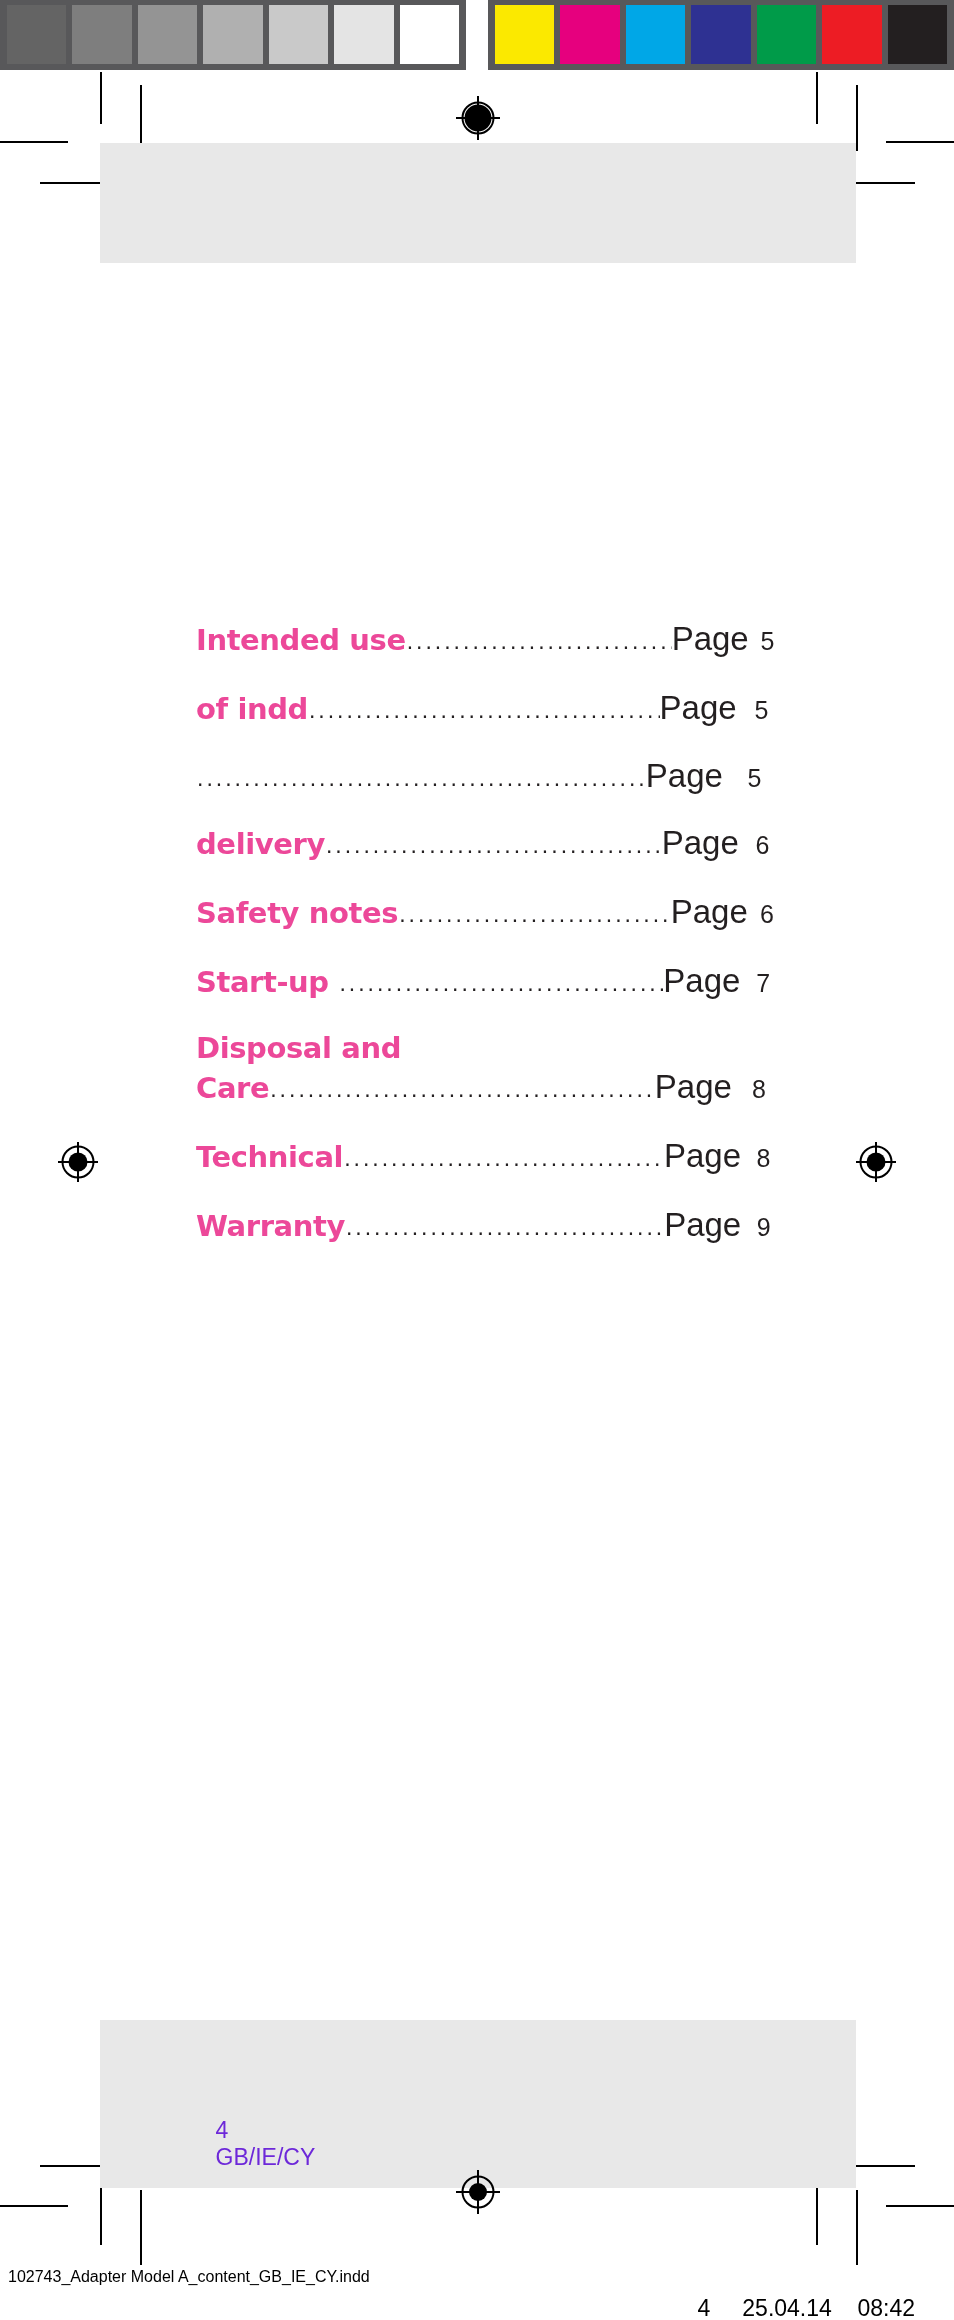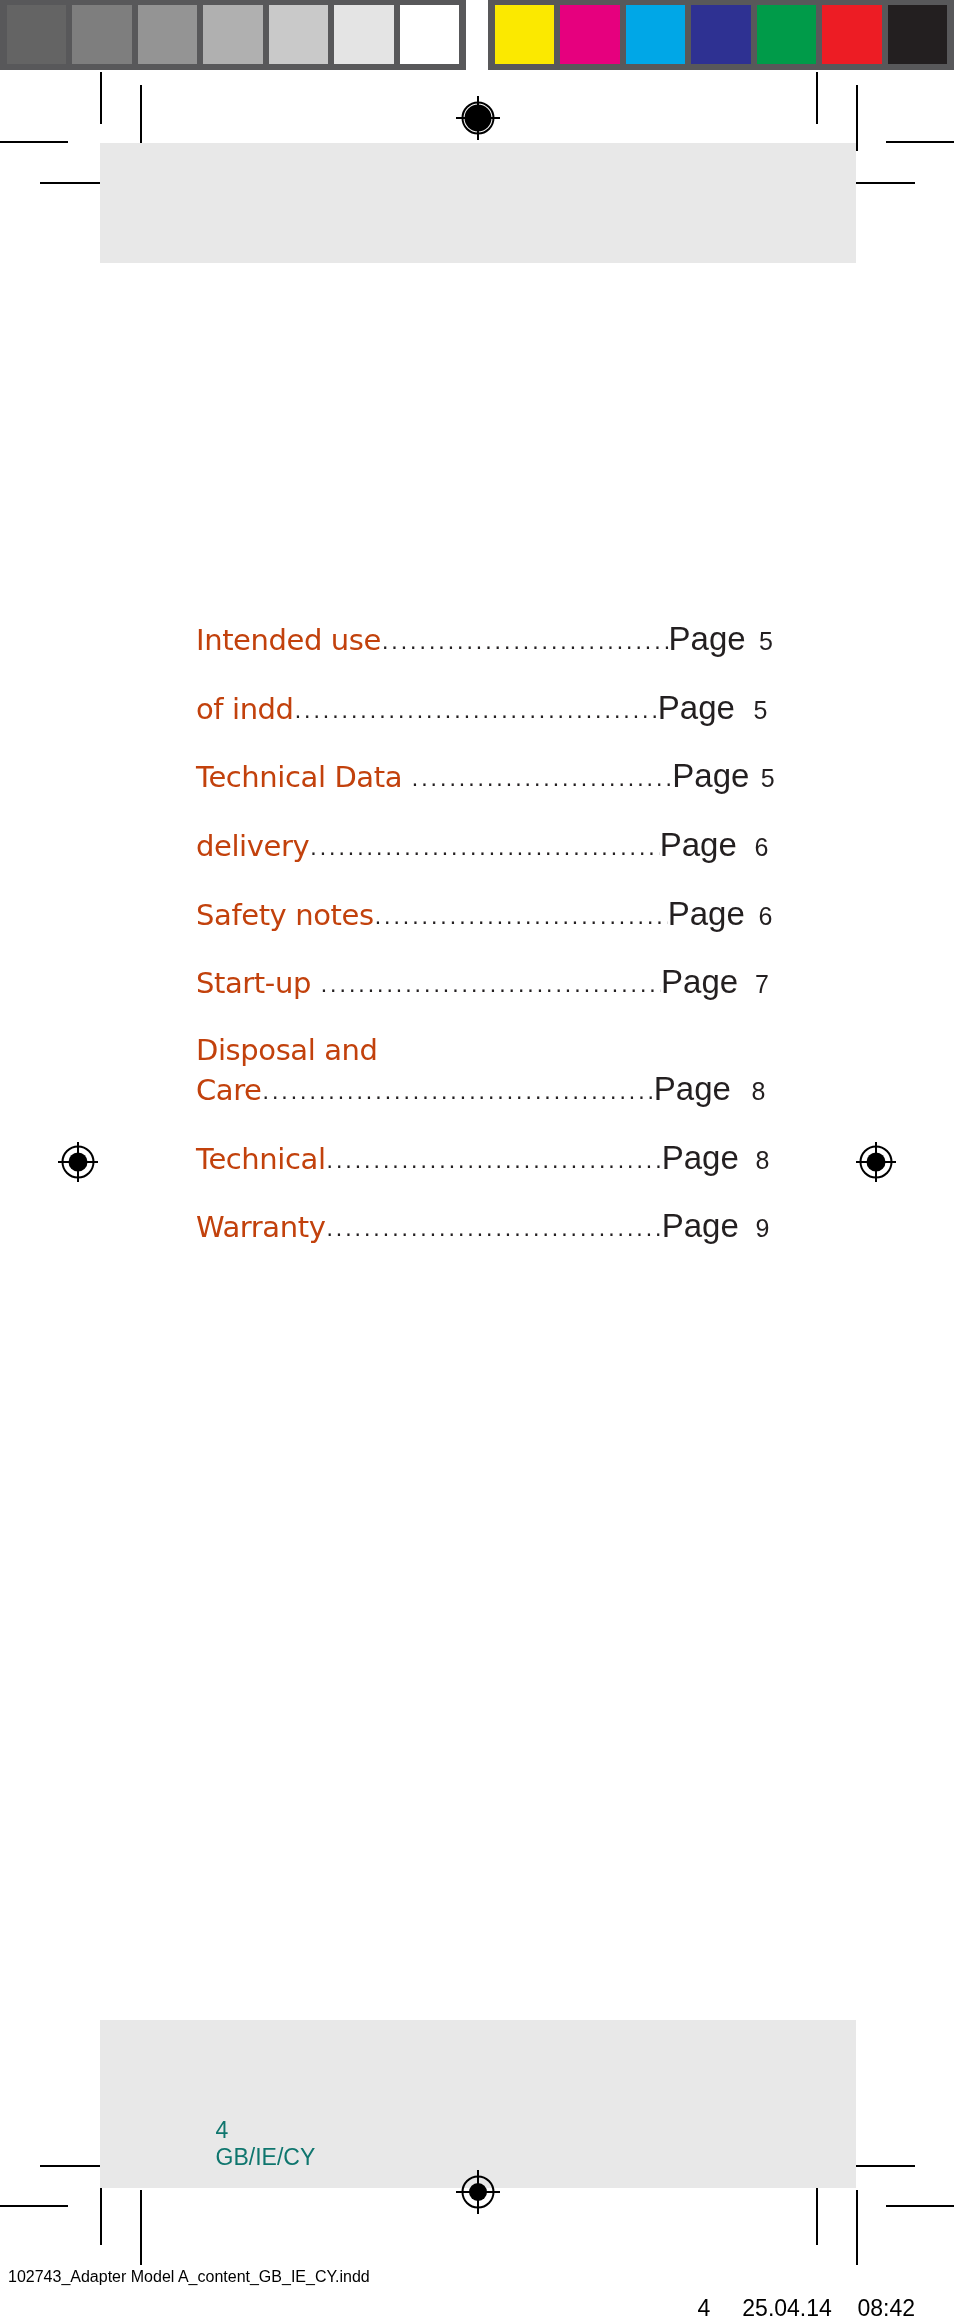--- a/index.html
+++ b/index.html
@@ -41,10 +41,10 @@
   }
   .toc-title{
     font-family:"DejaVu Sans", sans-serif;
-    font-weight:normal;
+    font-weight:bold;
     font-size:29px;
     letter-spacing:-0.4px;
-    color:#c2410c;
+    color:#ec4899;
     white-space:pre;
     line-height:1.30;
   }

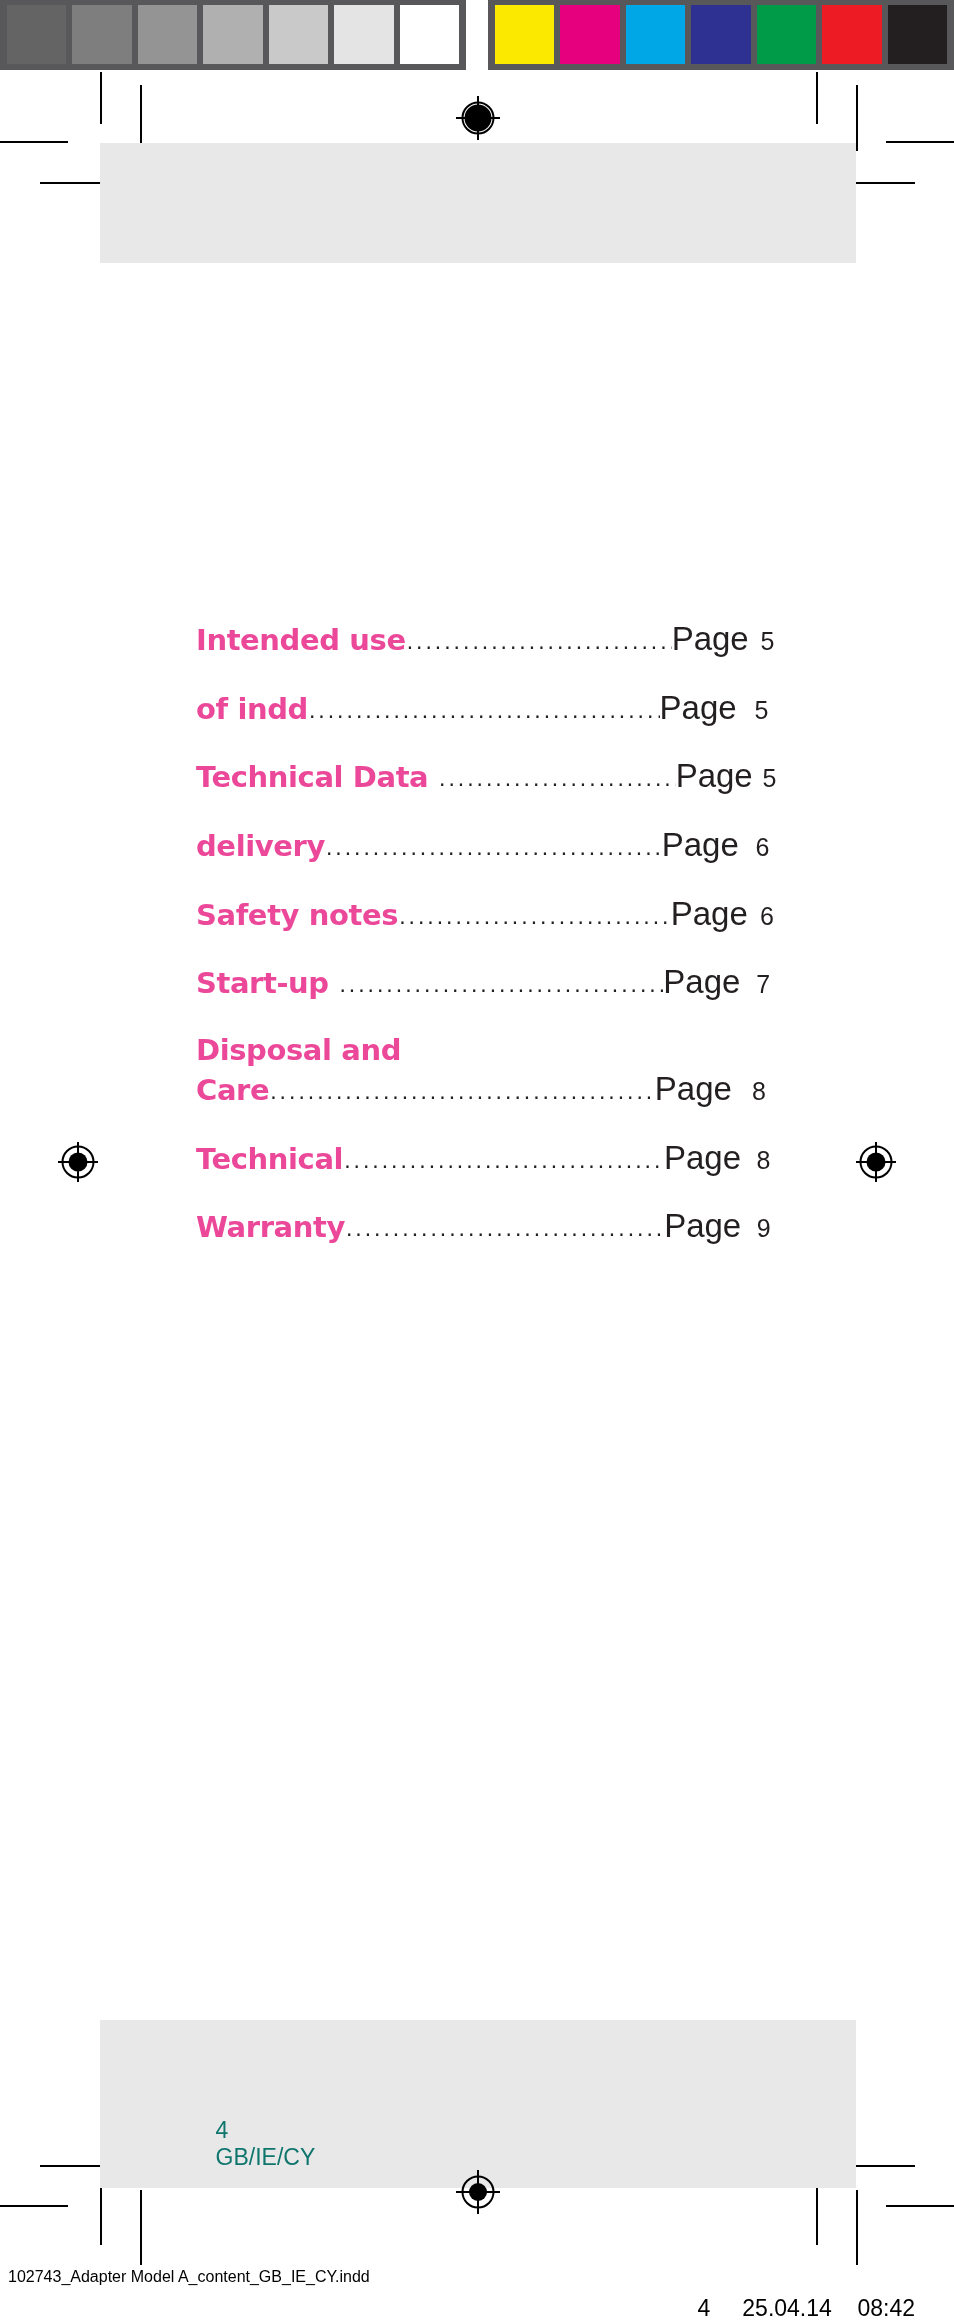--- a/index.html
+++ b/index.html
@@ -215,7 +215,6 @@
       </div>
       <div class="toc-entry">
         <div class="toc-line">
-          <span class="toc-title">Technical Data </span>
           <span class="leader"></span>
           <span class="toc-pagelabel">Page</span>
           <span class="toc-pagenum">5</span>

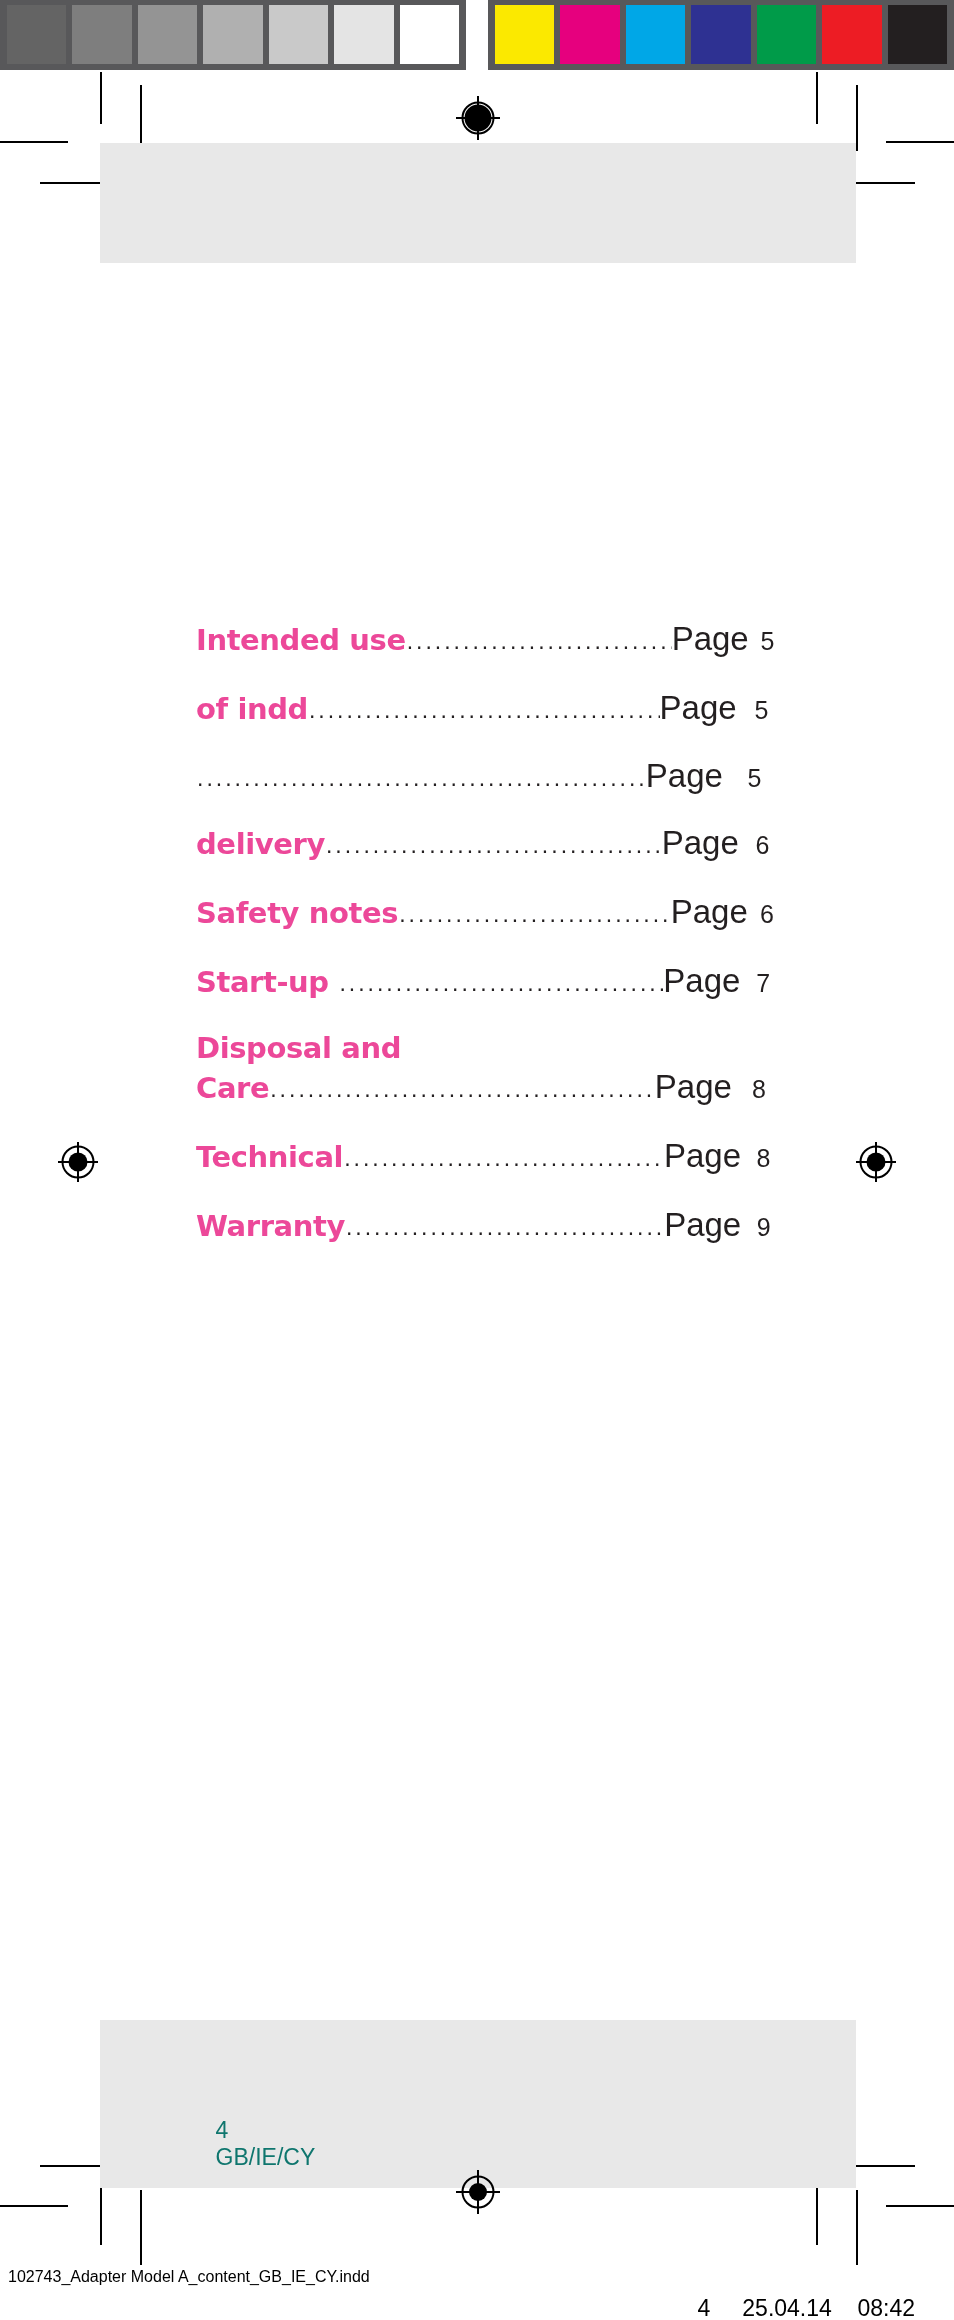--- a/index.html
+++ b/index.html
@@ -86,7 +86,7 @@
     left:190px;top:2090px;
     font-family:"Liberation Sans", sans-serif;
     font-size:23px;
-    color:#0f766e;
+    color:#6d28d9;
     white-space:pre;
   }
   .footer .pg{margin-right:32px;}

